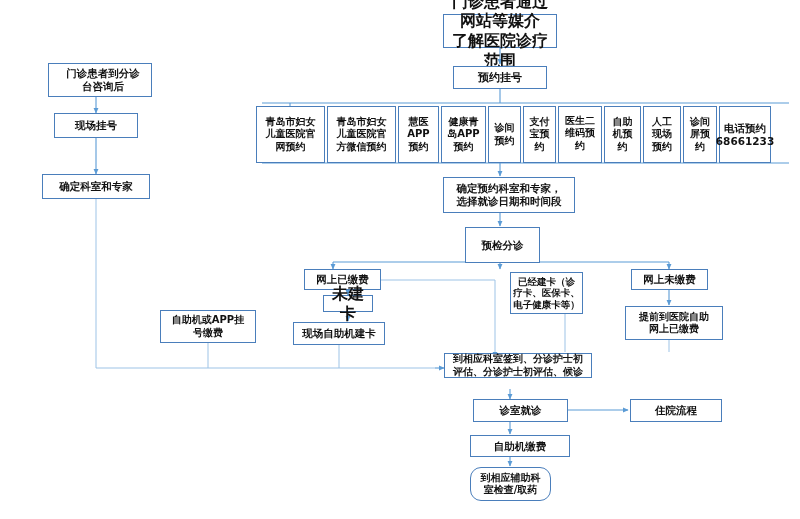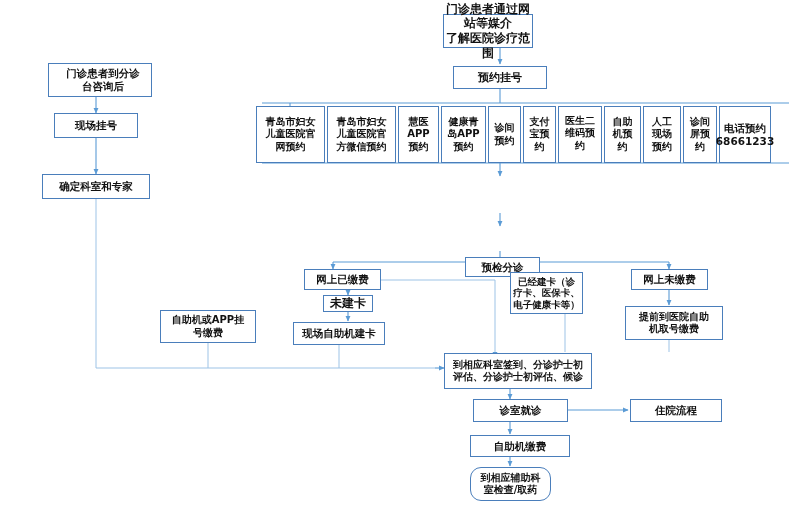--- a/index.html
+++ b/index.html
@@ -96,7 +96,7 @@
     <path class="wire" d="M510,457 L510,466" marker-end="url(#ah)"></path>
   </svg>
 
-  <div class="node" style="left:443px;top:14px;width:90px;height:34px;font-size:12px;">门诊患者通过网站等媒介
+  <div class="node" style="left:443px;top:14px;width:114px;height:34px;font-size:16px;">门诊患者通过网站等媒介
 了解医院诊疗范围</div>
 
   <div class="node" style="left:453px;top:66px;width:94px;height:23px;font-size:11px;">预约挂号</div>

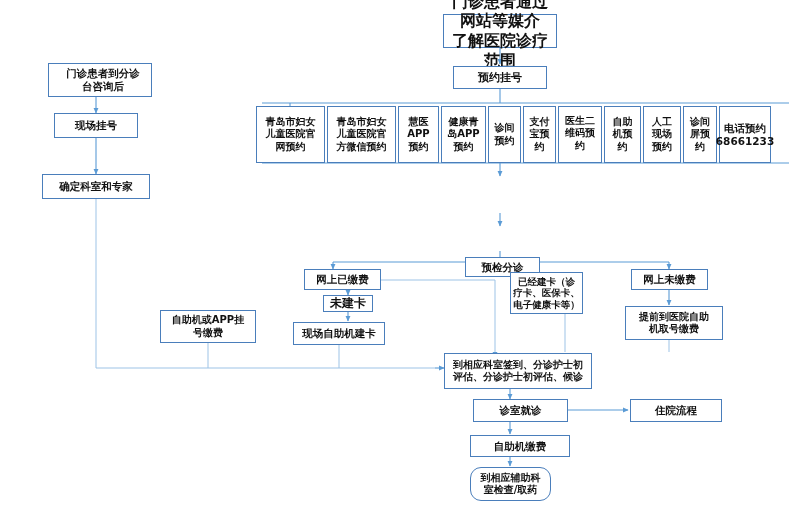--- a/index.html
+++ b/index.html
@@ -150,6 +150,8 @@
   <div class="node" style="left:719px;top:106px;width:52px;height:57px;font-size:10.5px;">电话预约
 68661233</div>
 
+  <div class="node" style="left:443px;top:177px;width:132px;height:36px;font-size:10.5px;">确定预约科室和专家，
+选择就诊日期和时间段</div>
 
   <div class="node" style="left:465px;top:227px;width:75px;height:20px;font-size:10.5px;margin-top:30px;">预检分诊</div>
 

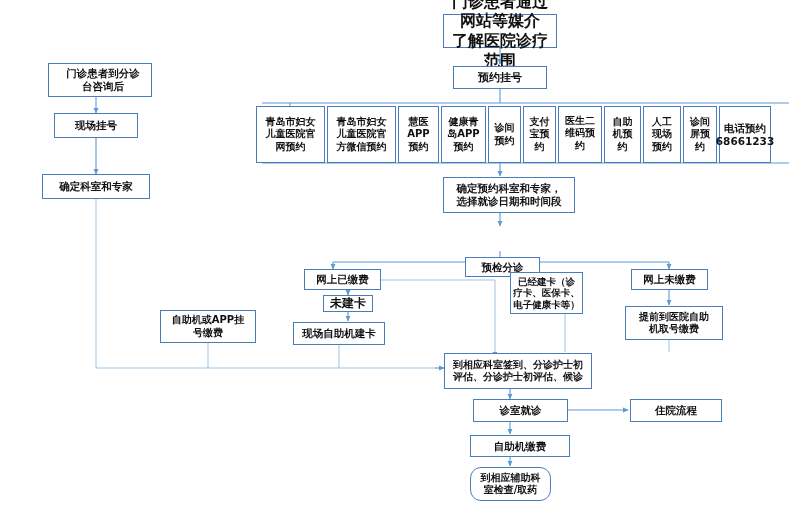--- a/index.html
+++ b/index.html
@@ -153,7 +153,7 @@
   <div class="node" style="left:443px;top:177px;width:132px;height:36px;font-size:10.5px;">确定预约科室和专家，
 选择就诊日期和时间段</div>
 
-  <div class="node" style="left:465px;top:227px;width:75px;height:20px;font-size:10.5px;margin-top:30px;">预检分诊</div>
+  <div class="node" style="left:465px;top:227px;width:75px;height:36px;font-size:10.5px;">预检分诊</div>
 
   <div class="node" style="left:304px;top:269px;width:77px;height:21px;font-size:10.5px;">网上已缴费</div>
 

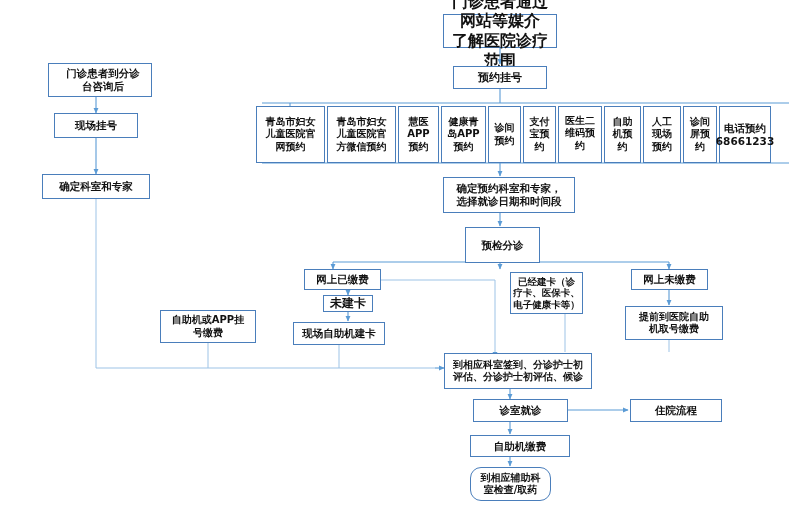--- a/index.html
+++ b/index.html
@@ -157,7 +157,7 @@
 
   <div class="node" style="left:304px;top:269px;width:77px;height:21px;font-size:10.5px;">网上已缴费</div>
 
-  <div class="node" style="left:323px;top:295px;width:50px;height:17px;font-size:12px;">未建卡</div>
+  <div class="node" style="left:323px;top:295px;width:50px;height:17px;font-size:16px;">未建卡</div>
 
   <div class="node" style="left:293px;top:322px;width:92px;height:23px;font-size:10.5px;">现场自助机建卡</div>
 

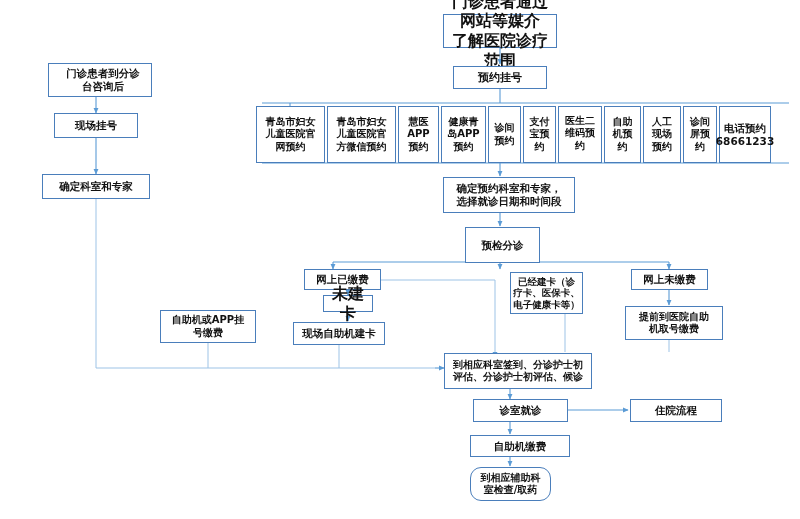--- a/index.html
+++ b/index.html
@@ -168,7 +168,7 @@
   <div class="node" style="left:631px;top:269px;width:77px;height:21px;font-size:10.5px;">网上未缴费</div>
 
   <div class="node" style="left:625px;top:306px;width:98px;height:34px;font-size:10px;">提前到医院自助
-机取号缴费</div>
+网上已缴费</div>
 
   <div class="node" style="left:160px;top:310px;width:96px;height:33px;font-size:10px;">自助机或APP挂
 号缴费</div>

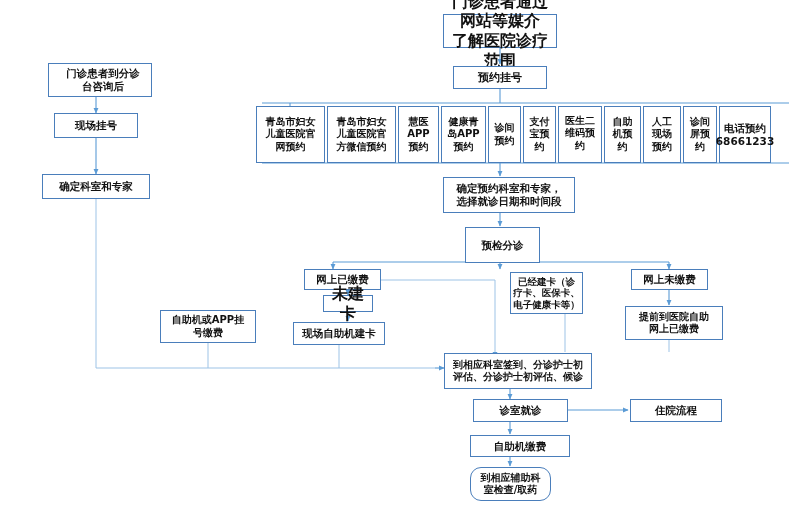--- a/index.html
+++ b/index.html
@@ -173,7 +173,7 @@
   <div class="node" style="left:160px;top:310px;width:96px;height:33px;font-size:10px;">自助机或APP挂
 号缴费</div>
 
-  <div class="node" style="left:444px;top:353px;width:148px;height:36px;font-size:10px;">到相应科室签到、分诊护士初
+  <div class="node" style="left:444px;top:353px;width:148px;height:25px;font-size:10px;">到相应科室签到、分诊护士初
 评估、分诊护士初评估、候诊</div>
 
   <div class="node" style="left:473px;top:399px;width:95px;height:23px;font-size:10.5px;">诊室就诊</div>

